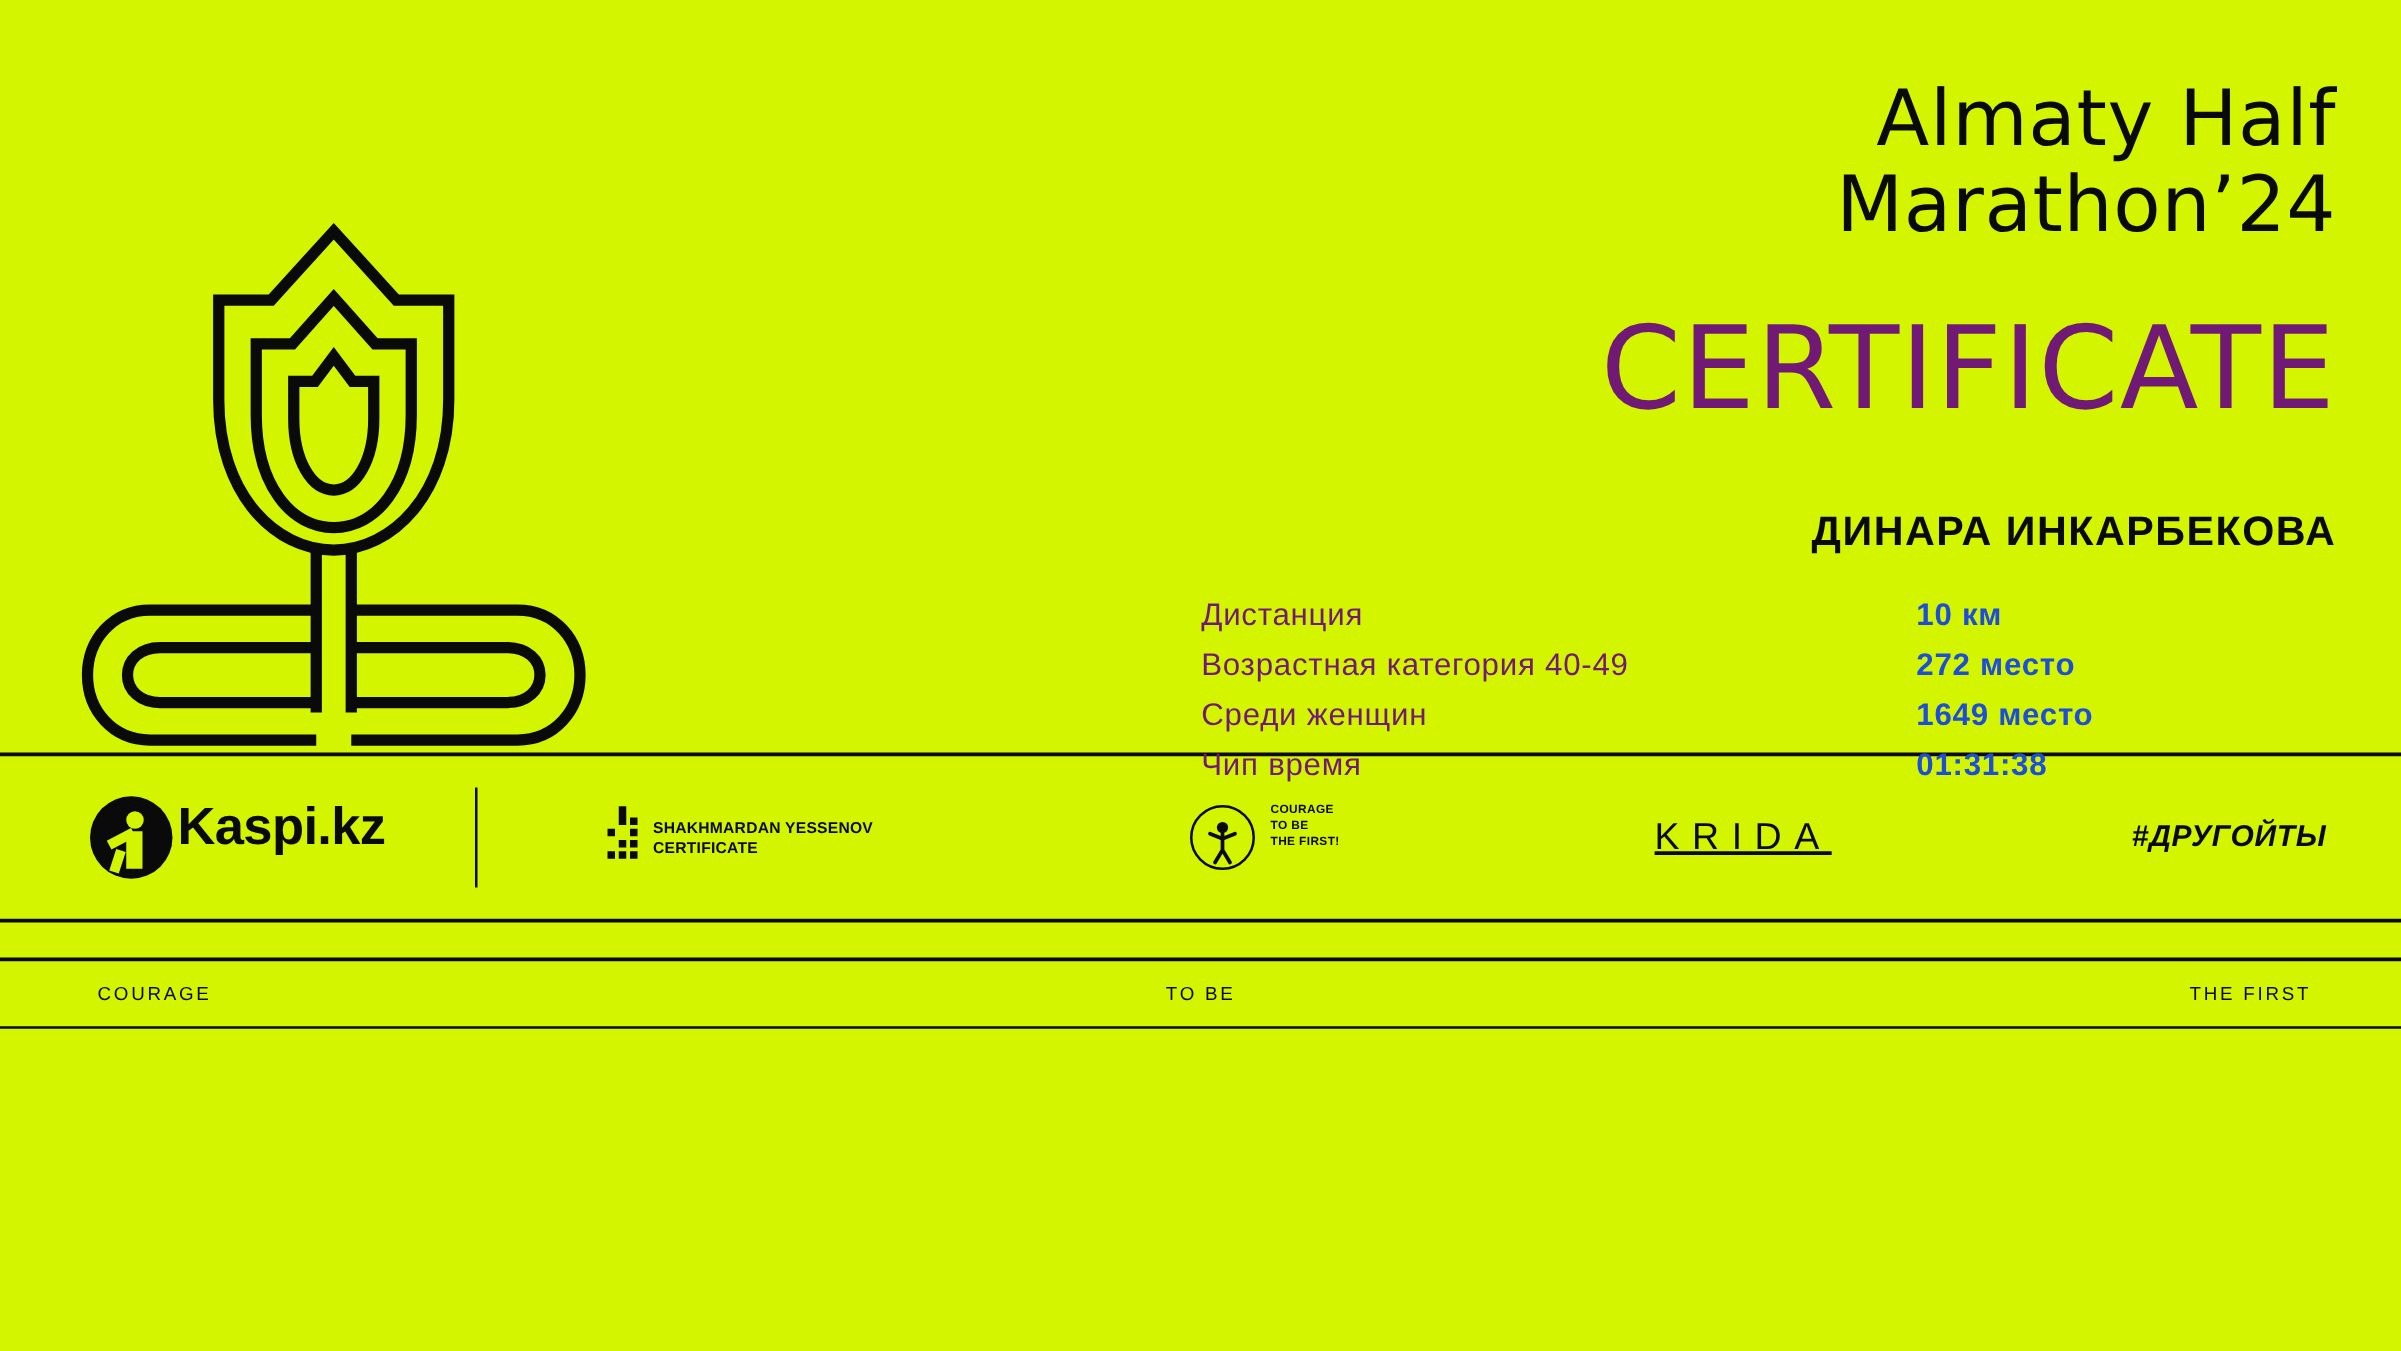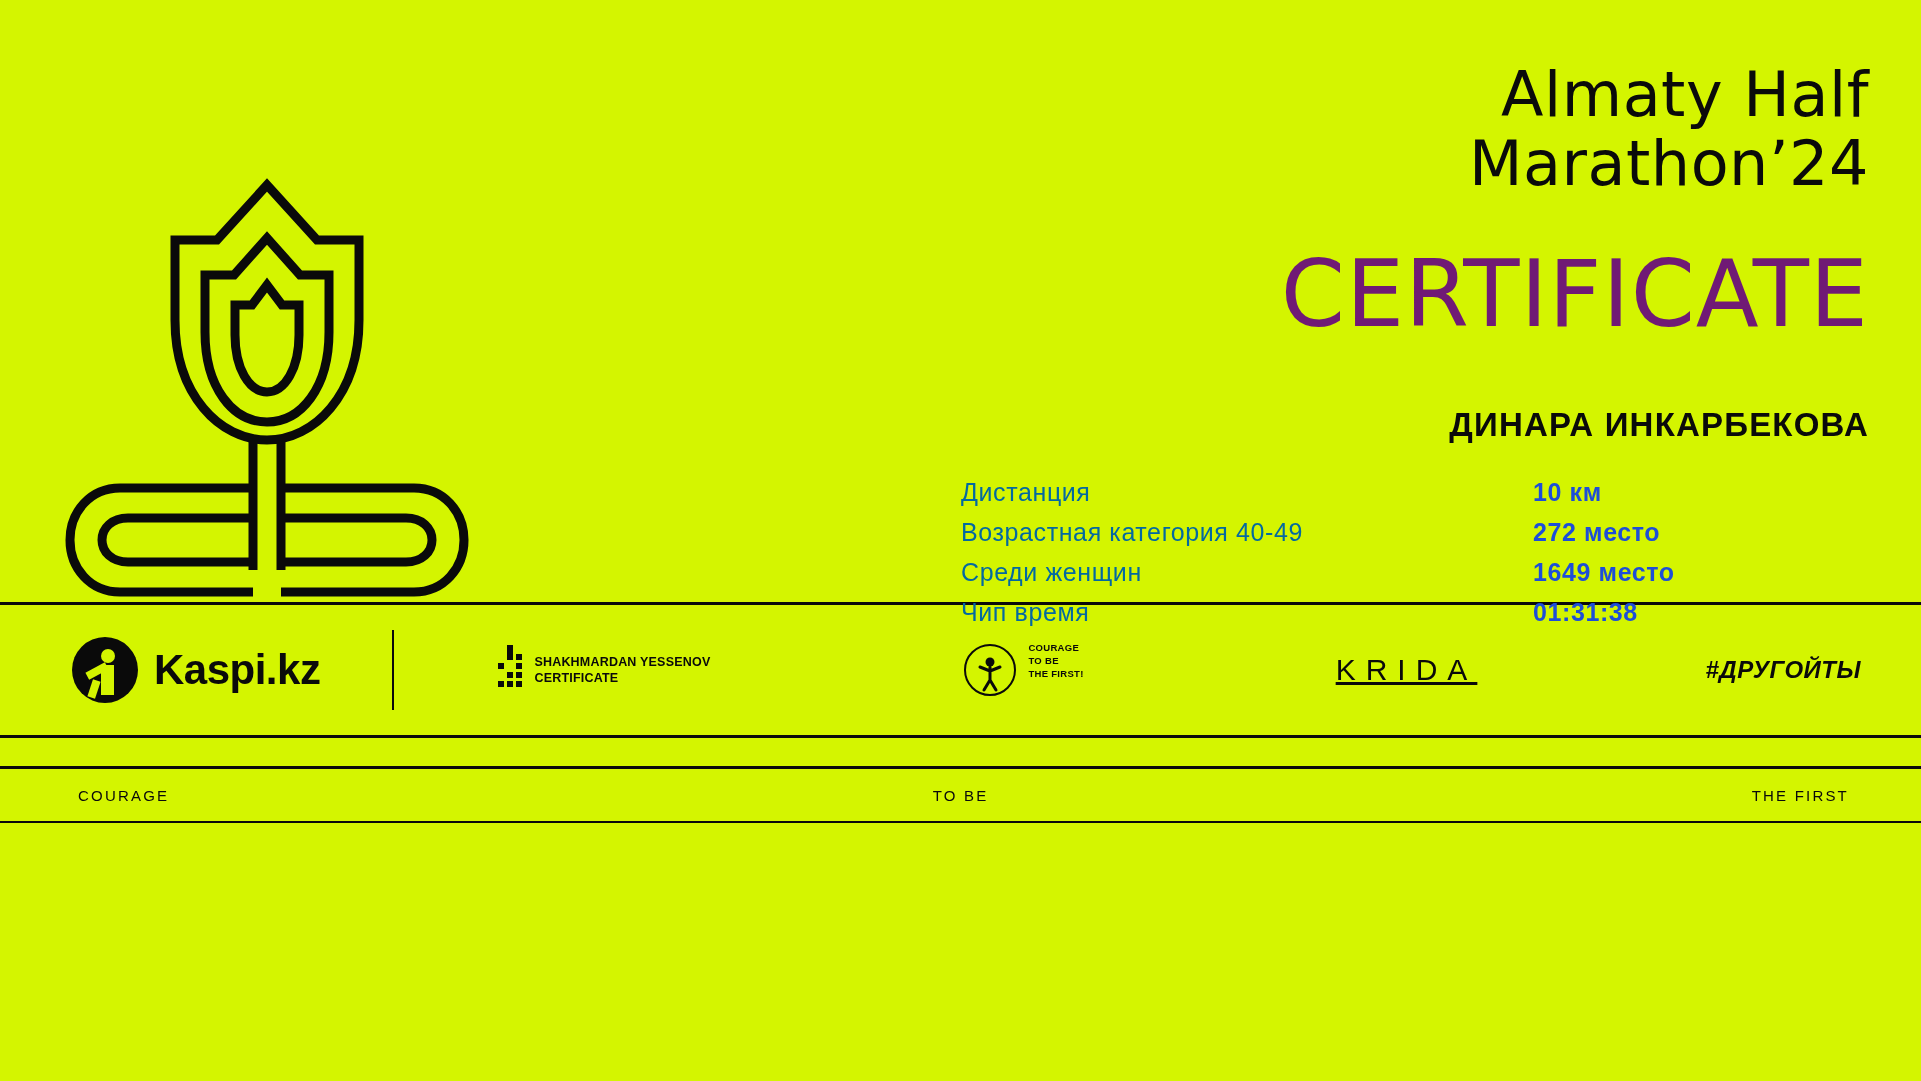--- a/index.html
+++ b/index.html
@@ -94,7 +94,7 @@
     width: 572px;
     font-size: 25px;
     letter-spacing: 0.6px;
-    color: #0369a1;
+    color: #701a75;
   }
   .result-value {
     font-size: 25px;

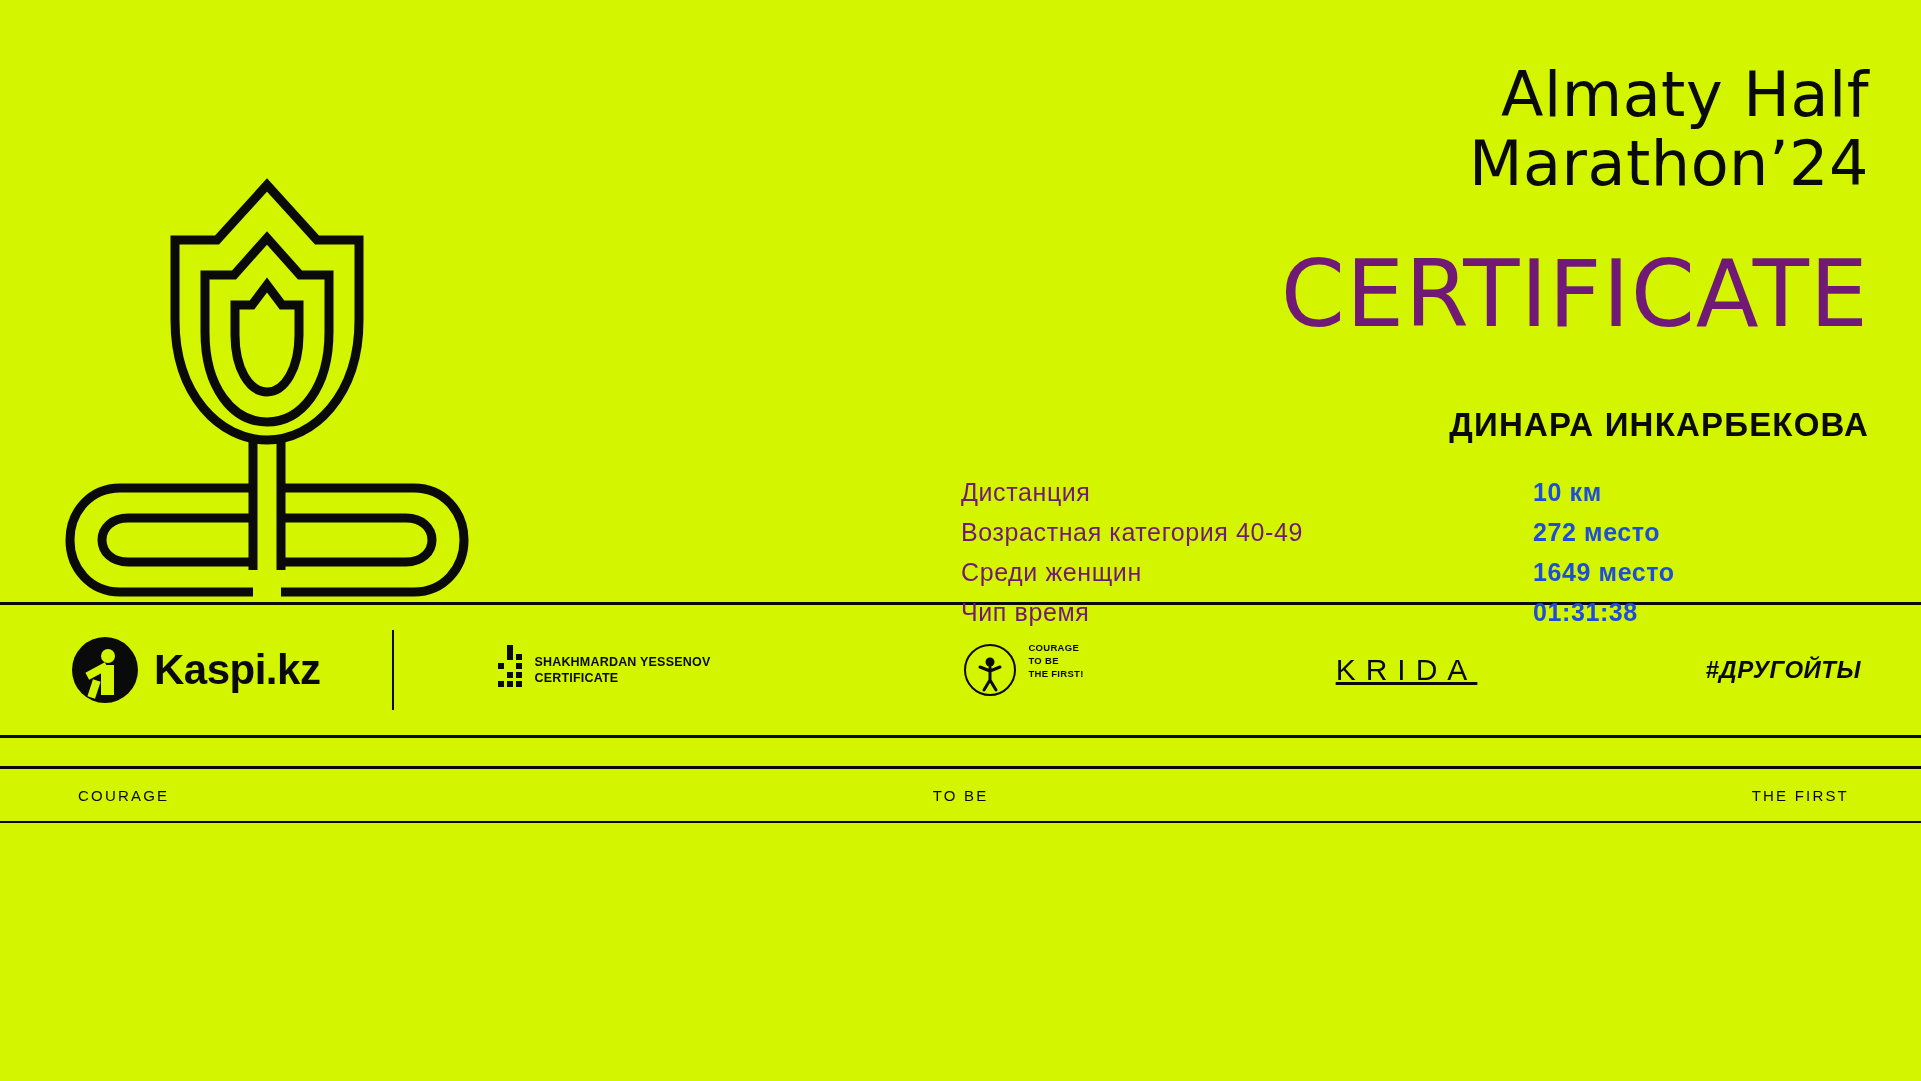--- a/index.html
+++ b/index.html
@@ -117,9 +117,9 @@
   }
   .kaspi {
     display: flex;
-    align-items: center;
+    align-items: flex-start;
     margin-left: 72px;
-    gap: 16px;
+    gap: 4px;
   }
   .kaspi-mark {
     width: 66px;

